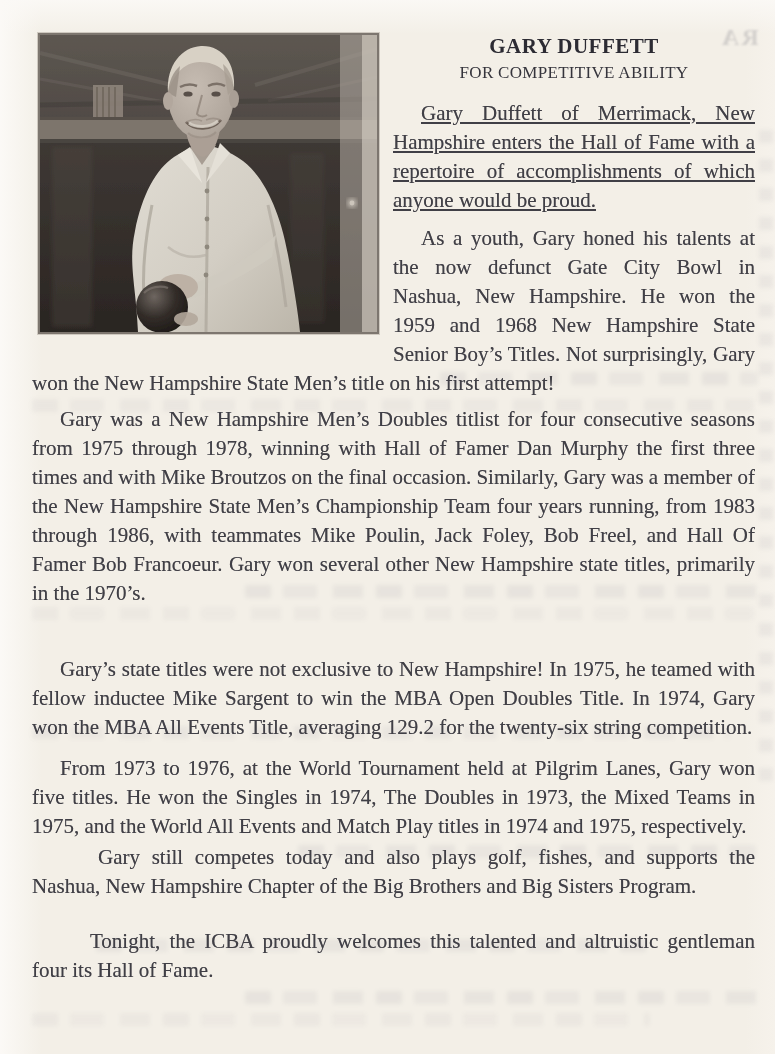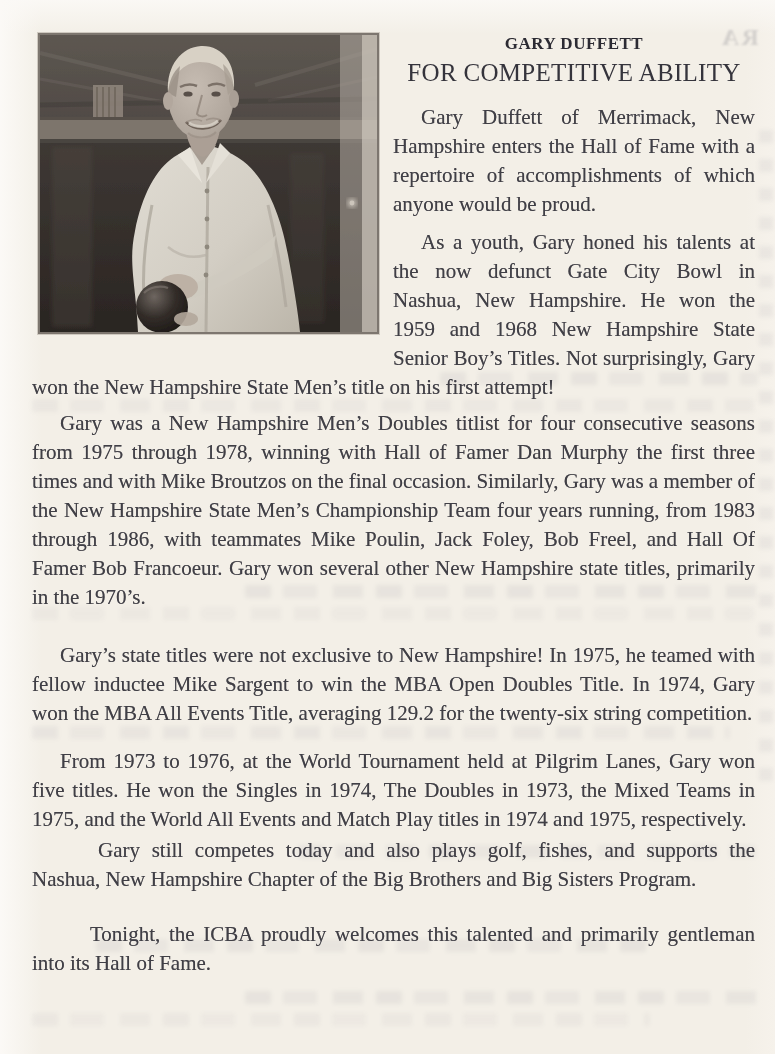--- a/index.html
+++ b/index.html
@@ -34,7 +34,7 @@
   figure.photo svg { display: block; width: 337px; height: 297px; }
   
   h1.title {
-    font-size: 17px;
+    font-size: 21px;
     line-height: 1.3;
     font-weight: bold;
     letter-spacing: .5px;

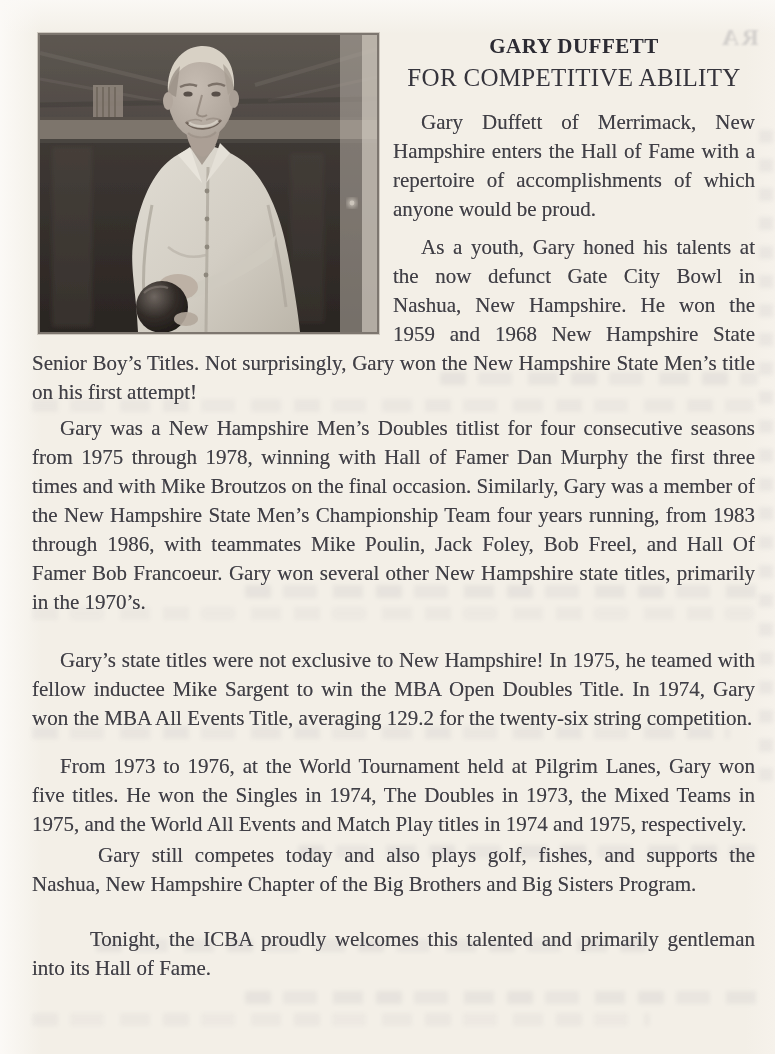--- a/index.html
+++ b/index.html
@@ -43,7 +43,7 @@
     margin: 0 0 3px 0;
   }
   h2.subtitle {
-    font-size: 25px;
+    font-size: 17px;
     line-height: 1.2;
     font-weight: normal;
     letter-spacing: .3px;

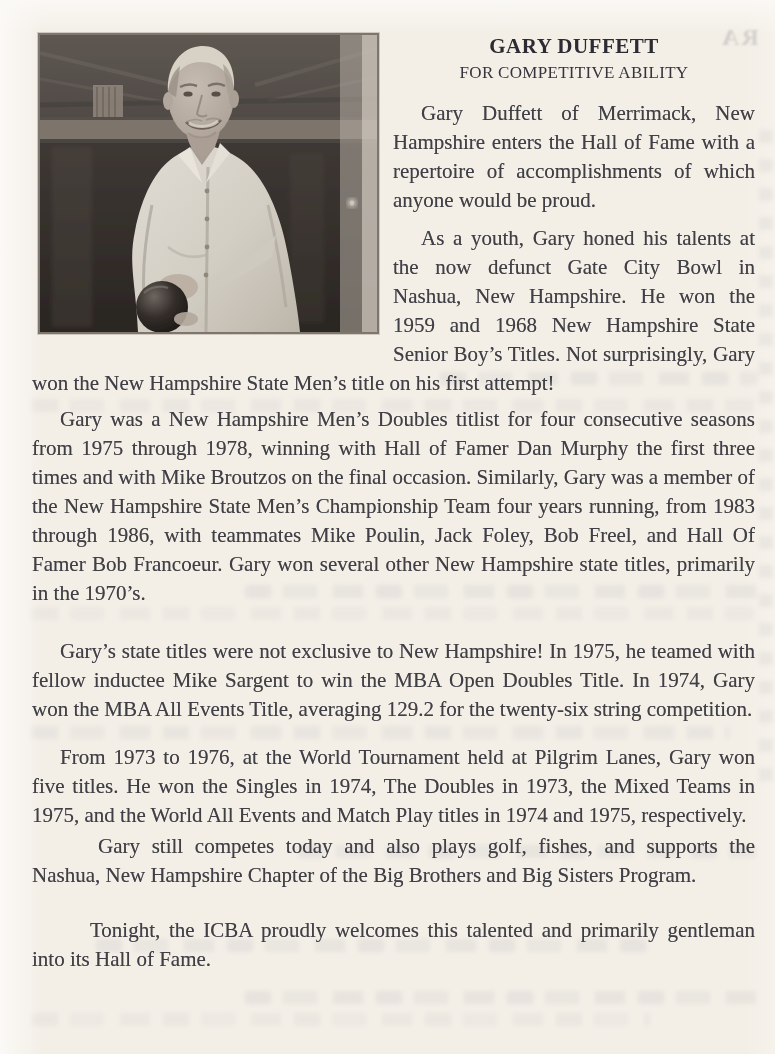--- a/index.html
+++ b/index.html
@@ -60,7 +60,7 @@
     color: #403f46;
     text-shadow: 0 0 .4px rgba(64,63,70,.55);
   }
-  p.p1 { margin-bottom: 9px; }
+  p.p1 { margin-bottom: 9px; text-decoration: underline; }
   p.p3 { margin-top: 7px; }
   p.p4 { margin-top: 29px; font-family: Liberation Serif, serif; }
   p.p5 { margin-top: 19px; }

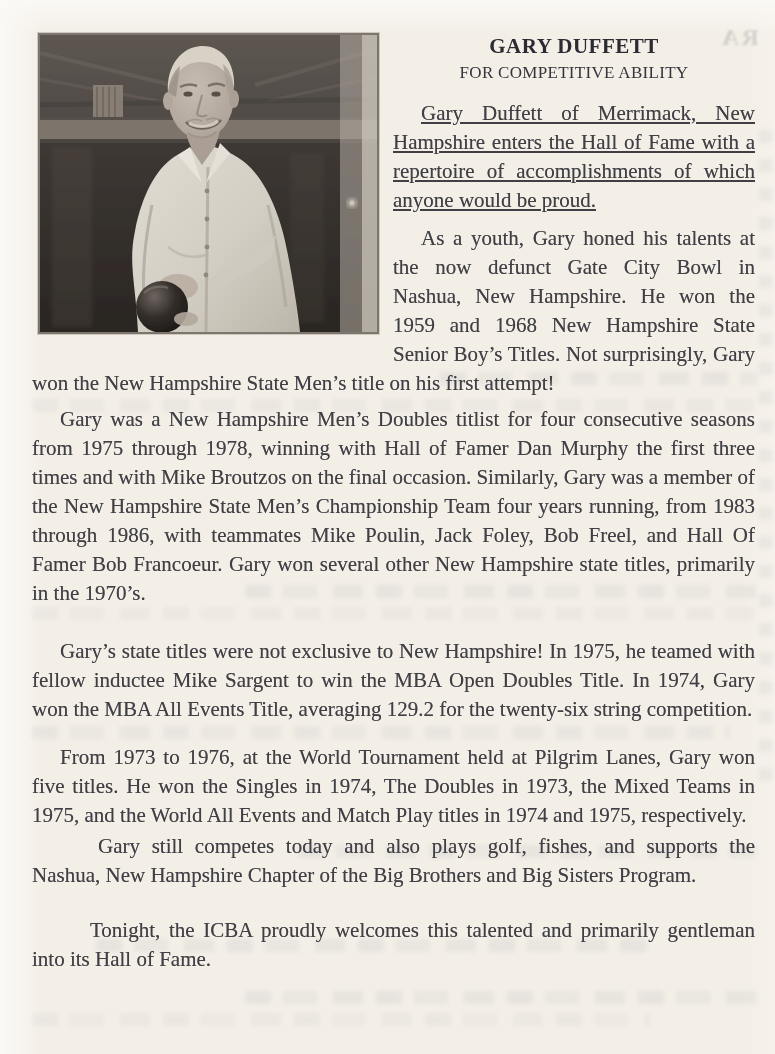--- a/index.html
+++ b/index.html
@@ -62,7 +62,7 @@
   }
   p.p1 { margin-bottom: 9px; text-decoration: underline; }
   p.p3 { margin-top: 7px; }
-  p.p4 { margin-top: 29px; font-family: Liberation Serif, serif; }
+  p.p4 { margin-top: 47px; font-family: Liberation Serif, serif; }
   p.p5 { margin-top: 19px; }
   p.p6 { margin-top: 2px; text-indent: 66px; }
   p.p7 { margin-top: 26px; text-indent: 58px; }

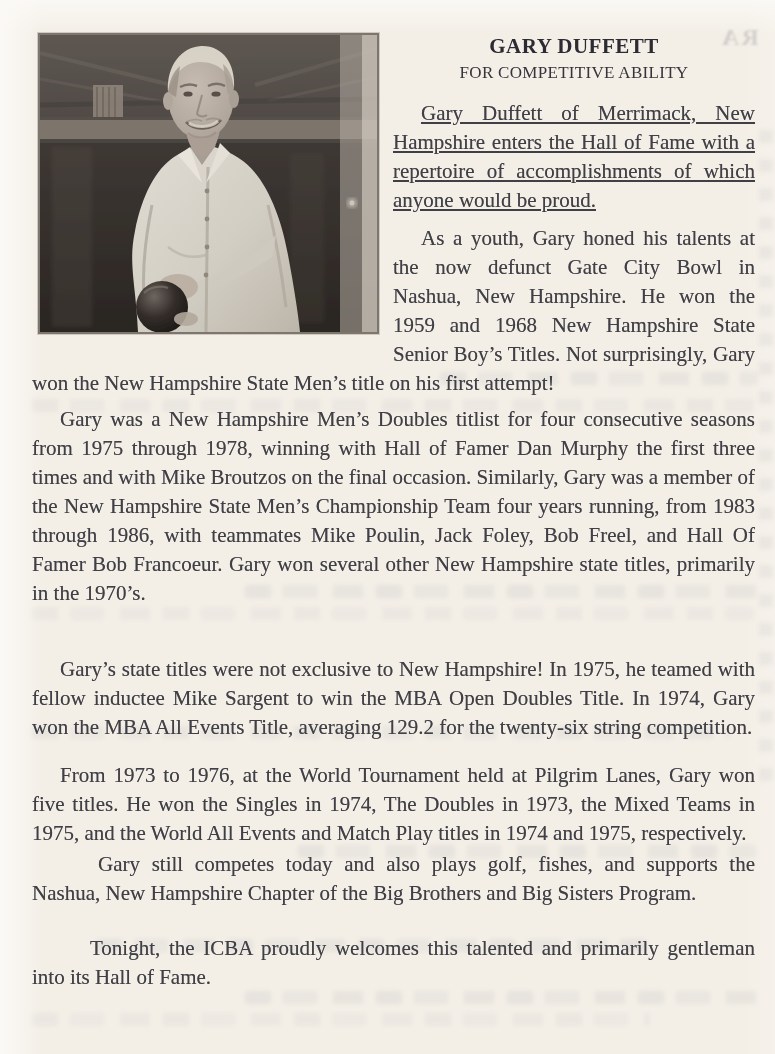--- a/index.html
+++ b/index.html
@@ -63,7 +63,7 @@
   p.p1 { margin-bottom: 9px; text-decoration: underline; }
   p.p3 { margin-top: 7px; }
   p.p4 { margin-top: 47px; font-family: Liberation Serif, serif; }
-  p.p5 { margin-top: 19px; }
+  p.p5 { margin-top: 12px; }
   p.p6 { margin-top: 2px; text-indent: 66px; }
   p.p7 { margin-top: 26px; text-indent: 58px; }
   

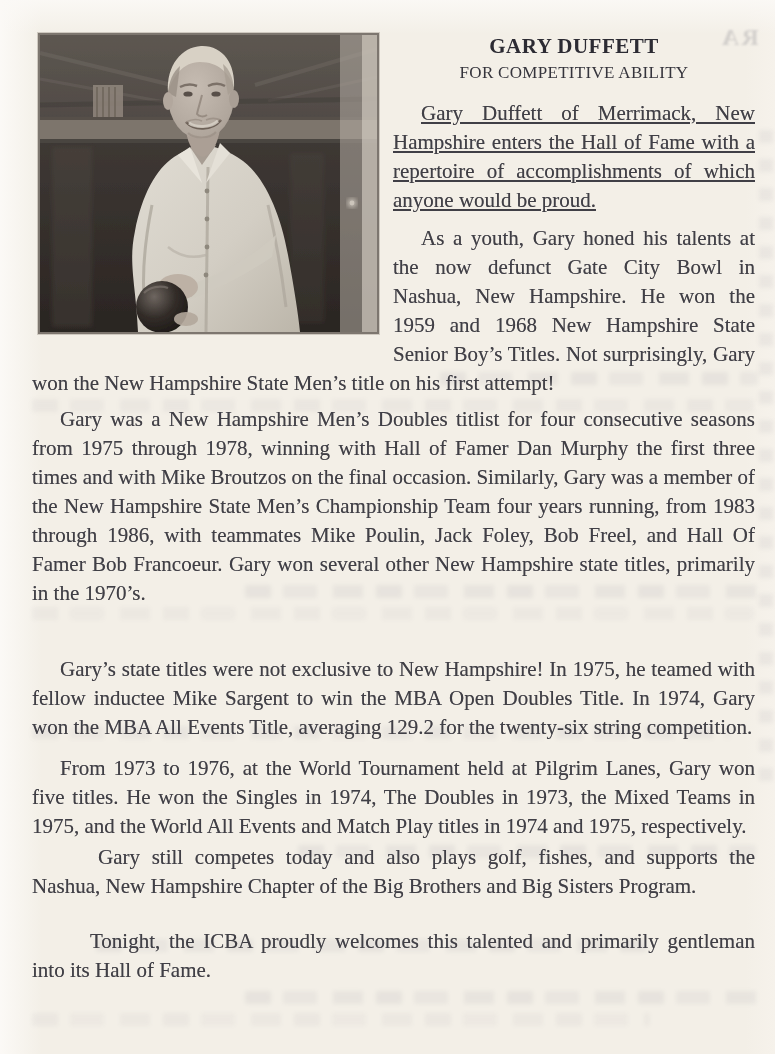--- a/index.html
+++ b/index.html
@@ -242,7 +242,7 @@
   <p class="body-par p4">Gary’s state titles were not exclusive to New Hampshire!  In 1975, he teamed with fellow inductee Mike Sargent to win the MBA Open Doubles Title.  In 1974, Gary won the MBA All Events Title, averaging 129.2 for the twenty-six string competition.</p>
   <p class="body-par p5">From 1973 to 1976, at the World Tournament held at Pilgrim Lanes, Gary won five titles.  He won the Singles in 1974, The Doubles in 1973, the Mixed Teams in 1975, and the World All Events and Match Play titles in 1974 and 1975, respectively.</p>
   <p class="body-par p6">Gary still competes today and also plays golf, fishes, and supports the Nashua, New Hampshire Chapter of the Big Brothers and Big Sisters Program.</p>
-  <p class="body-par p7">Tonight, the ICBA proudly welcomes this talented and primarily gentleman into its Hall of Fame.</p>
+  <p class="body-par p7">Tonight, the ICBA proudly welcomes this talented and altruistic gentleman four its Hall of Fame.</p>
 
 </div>
 

